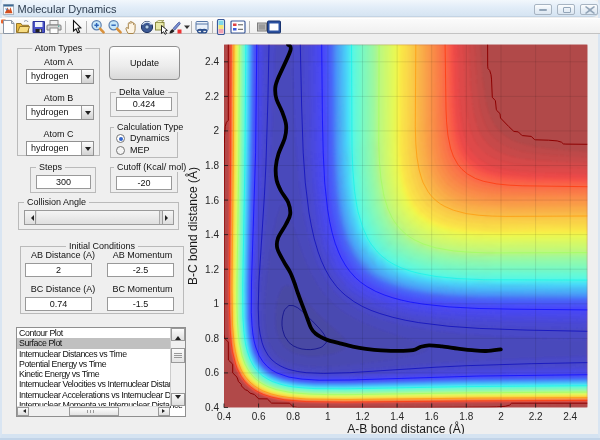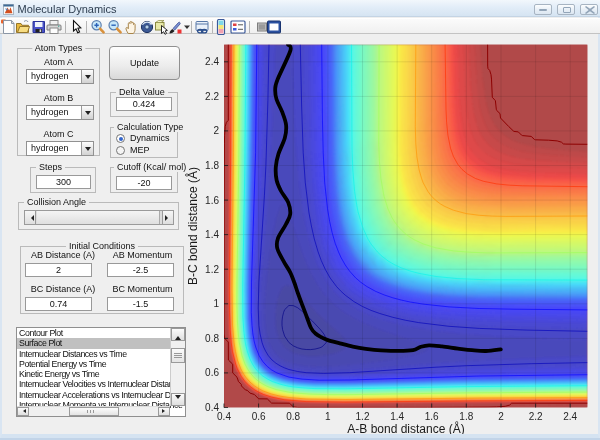--- a/index.html
+++ b/index.html
@@ -7,7 +7,7 @@
 .winborder:after { content:""; position:absolute; left:-2px; right:-2px; bottom:-6px; height:2px; background:#c2d4e8; }
 .titlebar { position:absolute; left:0; top:0; width:600px; height:17px; z-index:60;
   background:linear-gradient(#f2f7fc, #e2edf8 45%, #d5e4f2); border-bottom:1px solid #c4d4e4;
-  font-size:11px; color:#1a1a1a; }
+  font-size:11px; color:#1a1a1a;border-radius:8px; }
 .titlebar .ttl { position:absolute; left:17.5px; top:2.5px; color:#2e3e50; }
 .wbtn { position:absolute; top:3.5px; width:18px; height:11px; border:1px solid #a7b4c2; border-radius:2px;
   background:linear-gradient(#fcfdfe,#e9f0f7 50%,#dce7f2); }

